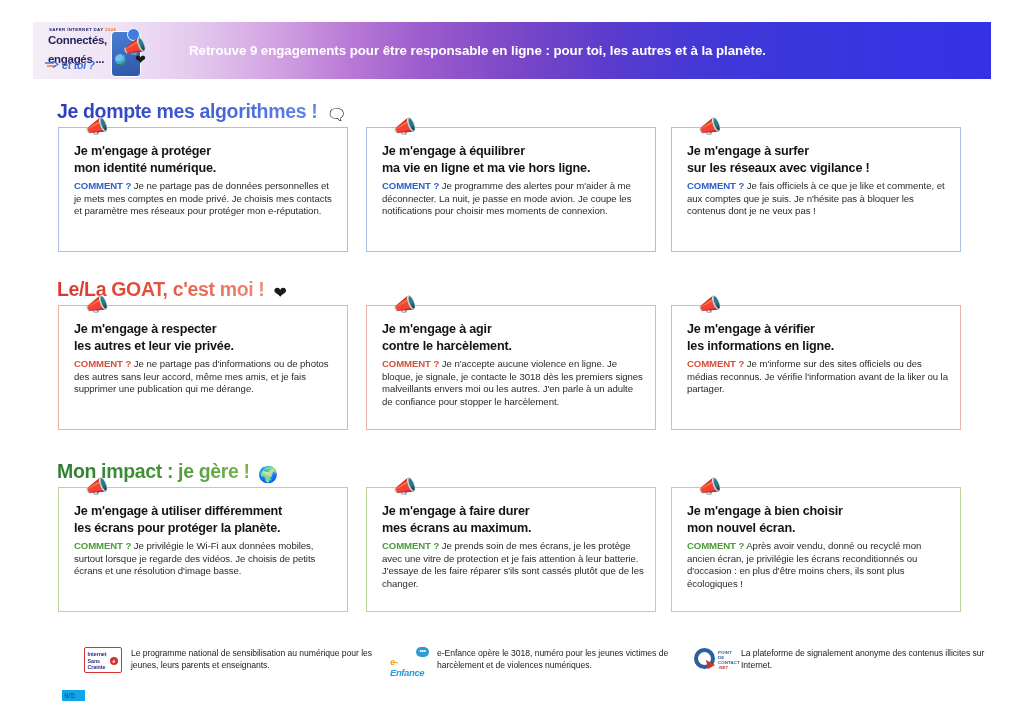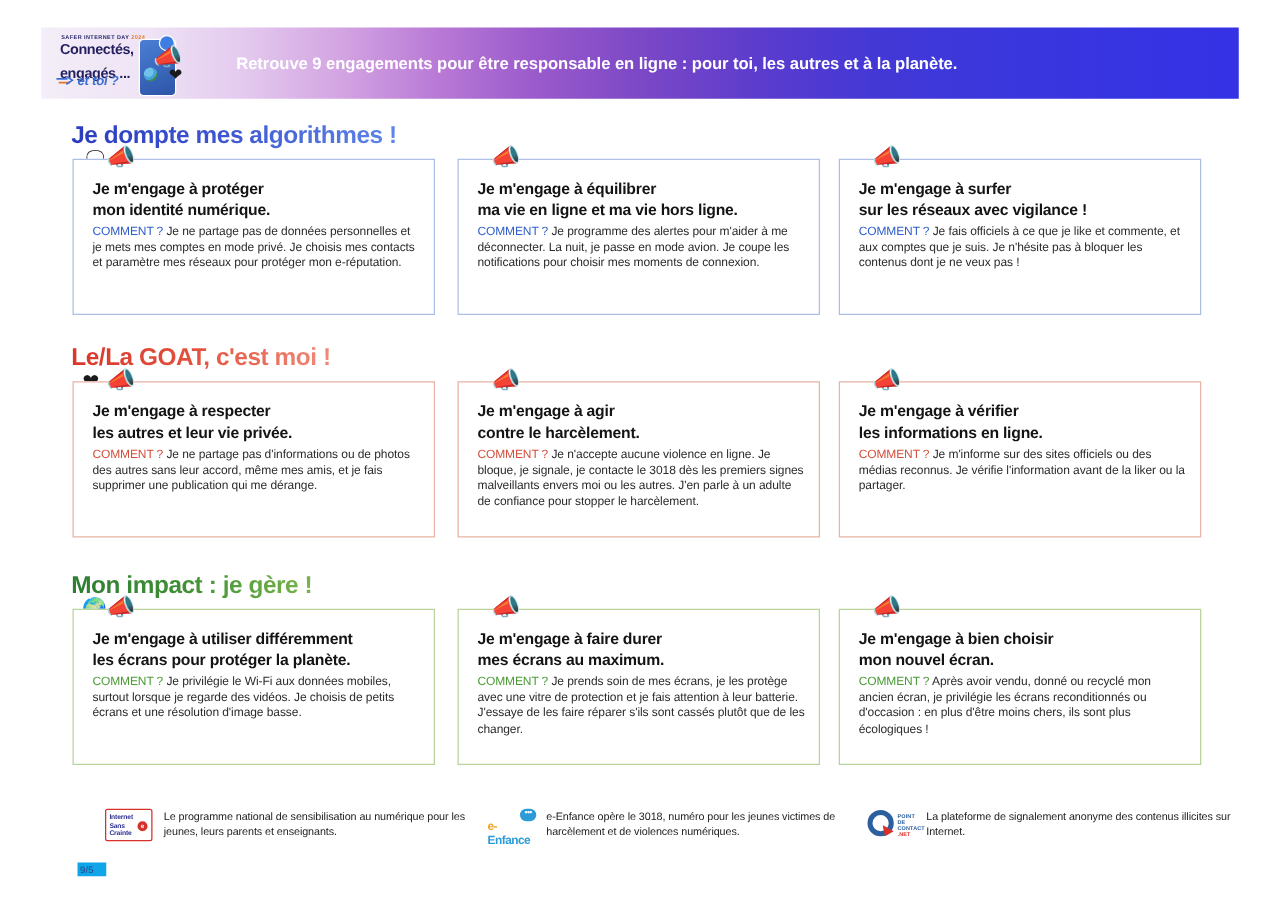--- a/index.html
+++ b/index.html
@@ -166,9 +166,8 @@
     left: 57px;
     top: 0;
     display: flex;
-    align-items: flex-start;
+    align-items: flex-end;
     height: 26px;
-    flex-direction: column;
   }
   .sec-title {
     font-size: 19.5px;

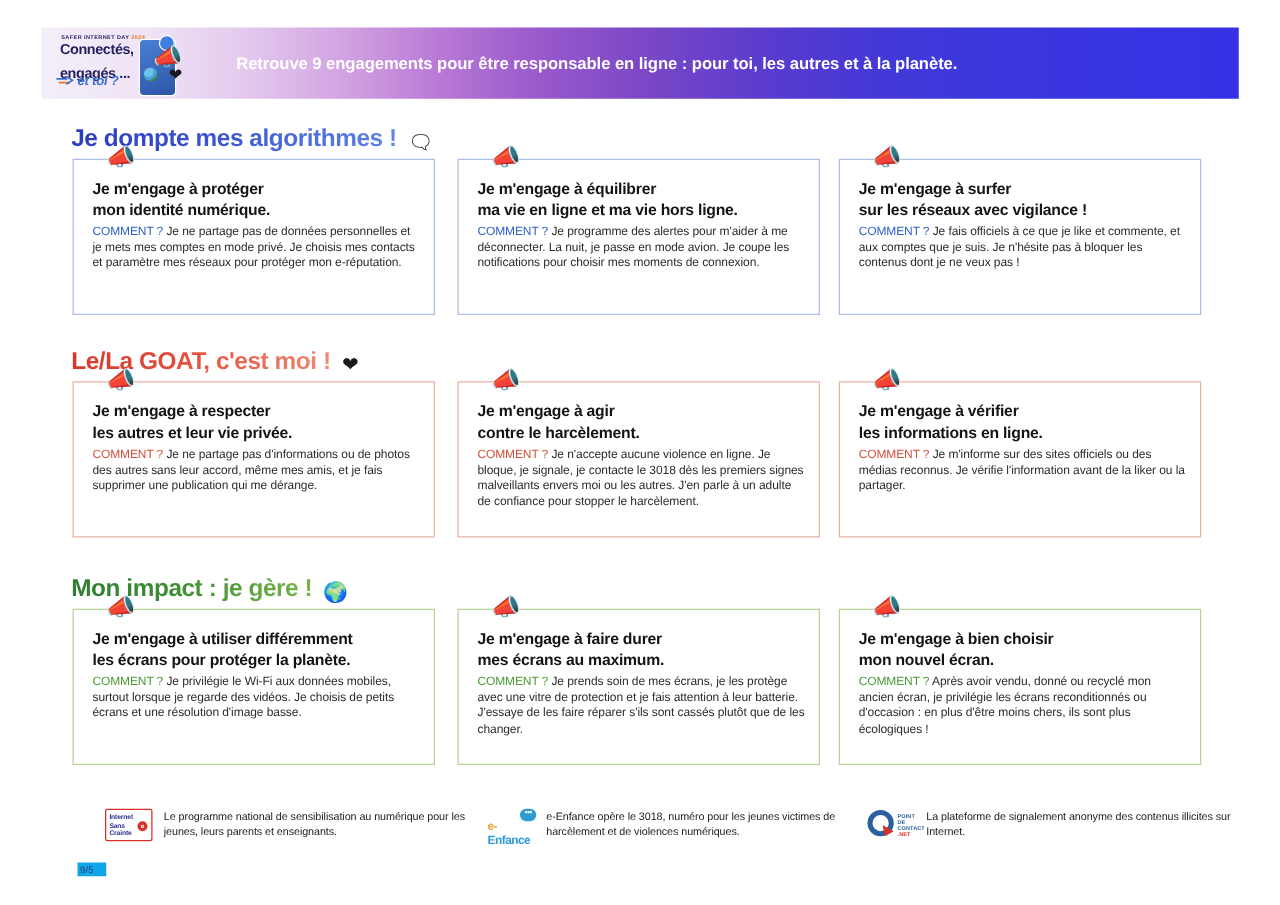--- a/index.html
+++ b/index.html
@@ -240,7 +240,7 @@
     letter-spacing: -0.05px;
   }
   .comment-label {
-    font-weight: normal;
+    font-weight: bold;
     letter-spacing: -0.1px;
   }
   .sec1 .comment-label { color: #2f5fc9; }

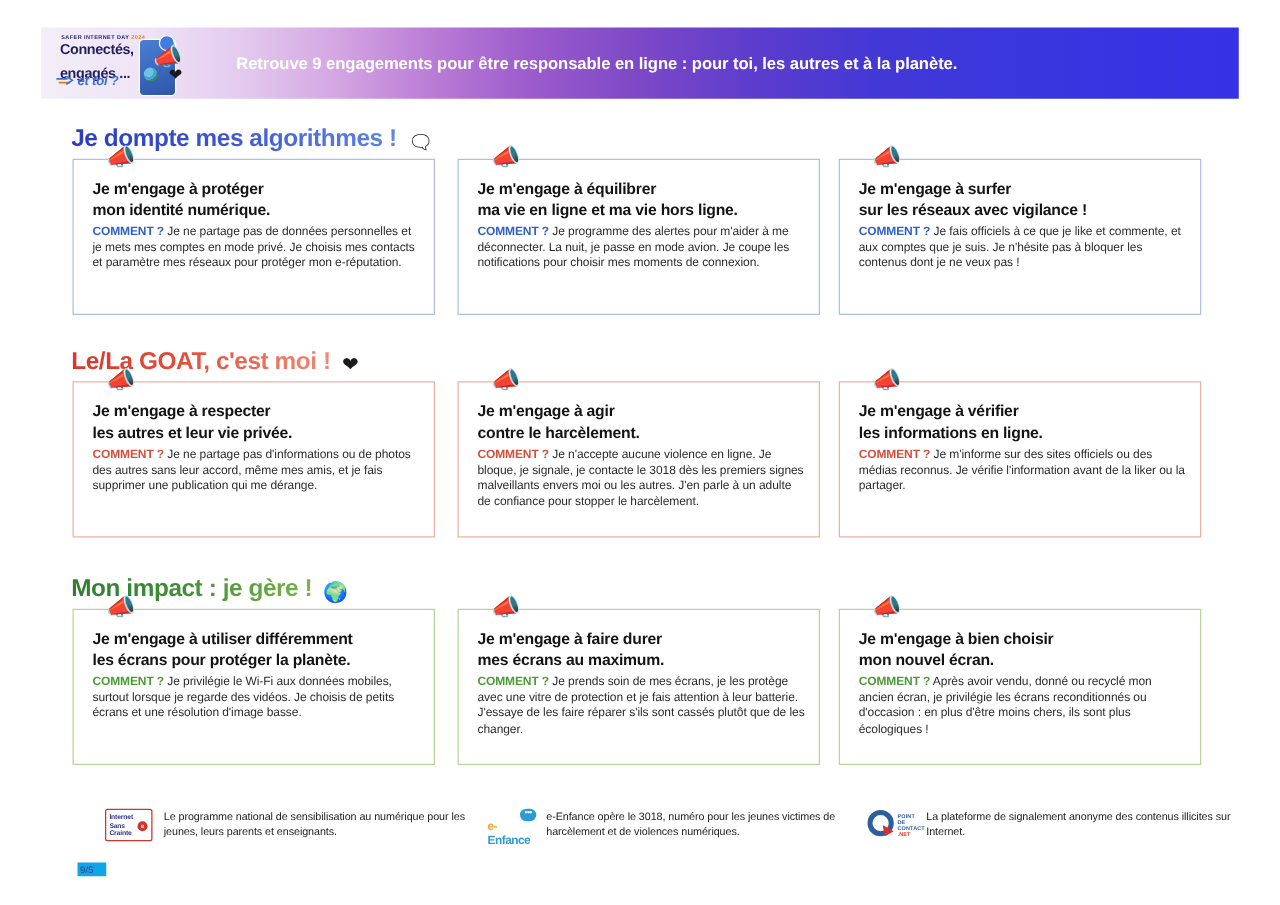--- a/index.html
+++ b/index.html
@@ -320,6 +320,7 @@
     left: 0; top: 9px;
     font-size: 9.5px;
     font-weight: bold;
+    font-style: italic;
     color: #f0a32b;
     letter-spacing: -0.4px;
   }

